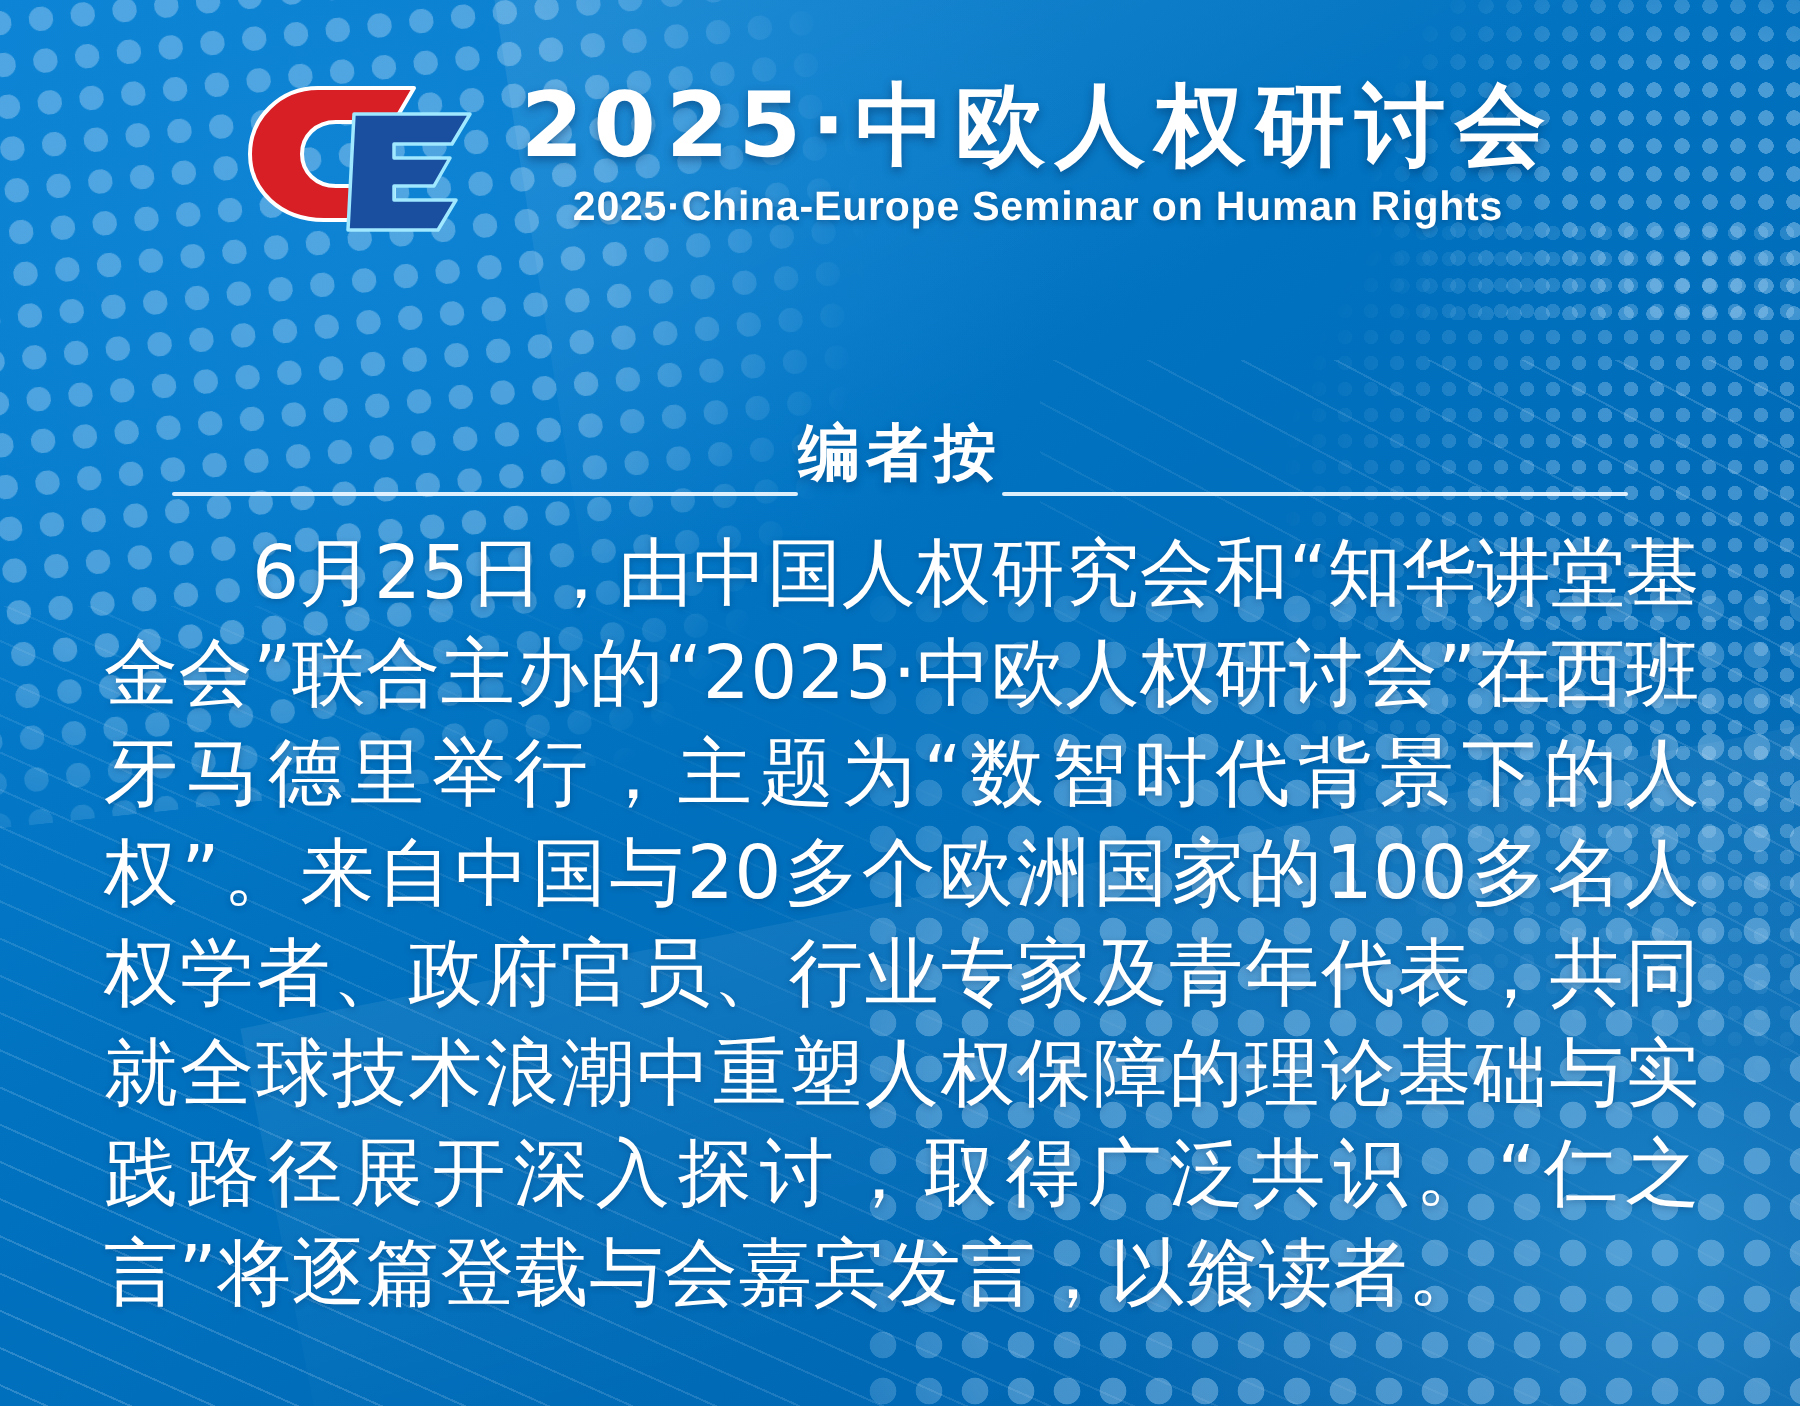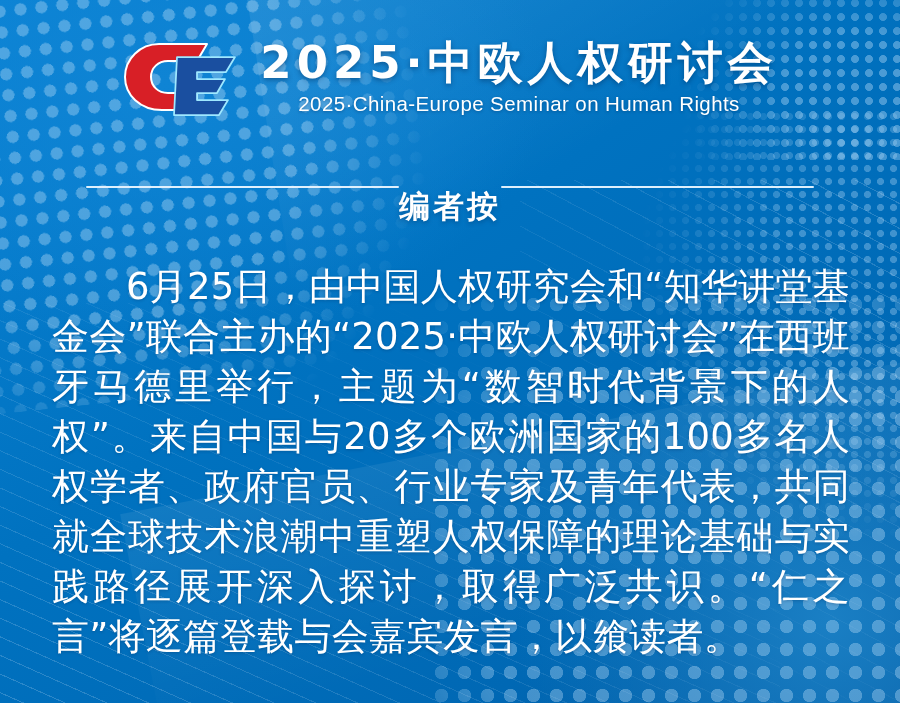--- a/index.html
+++ b/index.html
@@ -95,7 +95,7 @@
   }
   .title-en{
     margin-top:7px;
-    font-size:20.5px;font-weight:normal;color:#ffffff;letter-spacing:.4px;
+    font-size:20.5px;font-weight:bold;color:#ffffff;letter-spacing:.4px;
     white-space:nowrap;text-shadow:0 1px 3px rgba(0,40,85,.4);
   }
 

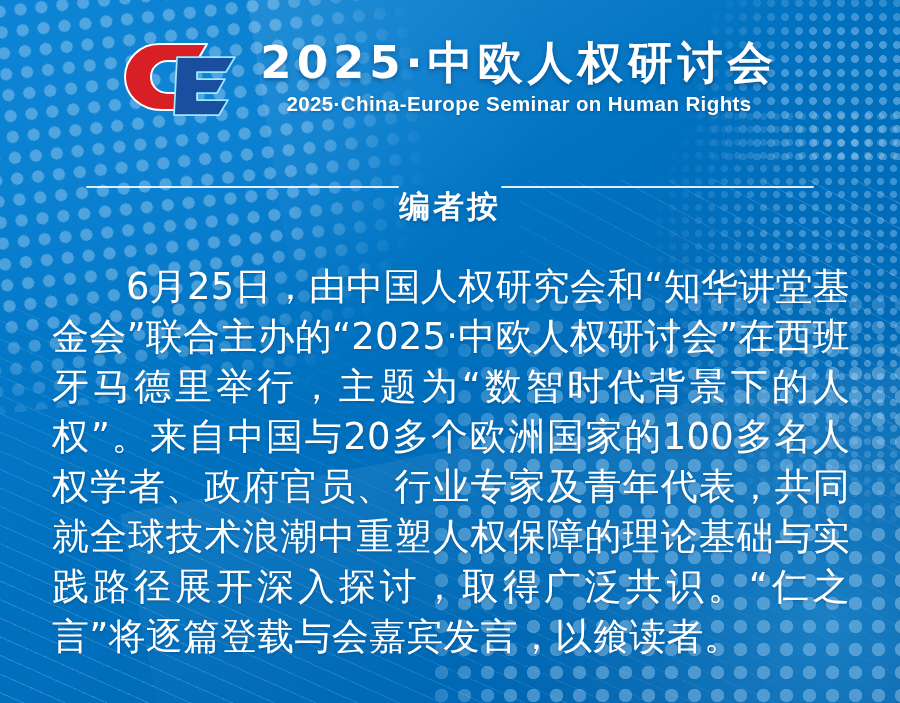--- a/index.html
+++ b/index.html
@@ -102,7 +102,7 @@
   
   .section-head{
     position:absolute;left:0;top:186px;width:900px;height:62px;
-    display:flex;align-items:flex-start;justify-content:center;
+    display:flex;align-items:flex-end;justify-content:center;
   }
   .rule{height:2px;width:313px;background:#eaf5ff;opacity:.95;border-radius:1px;}
   .section-title{

